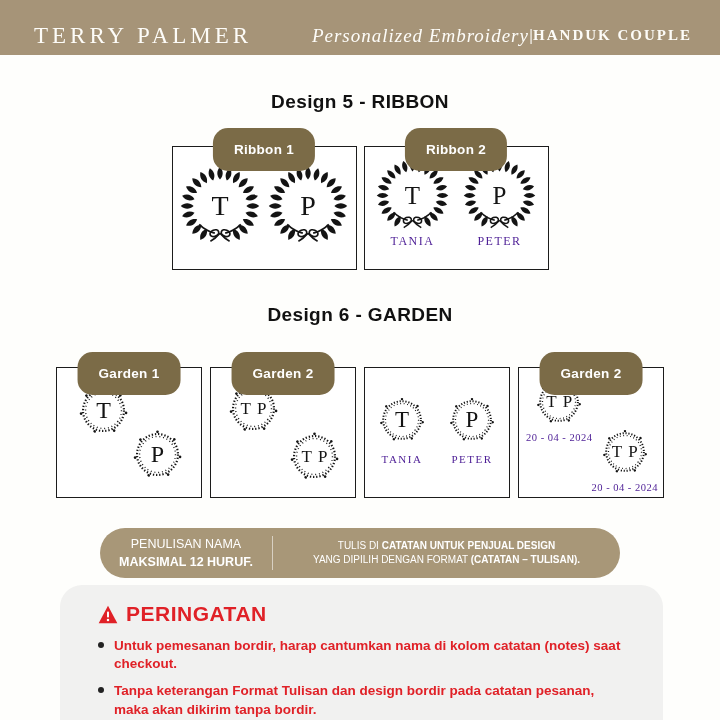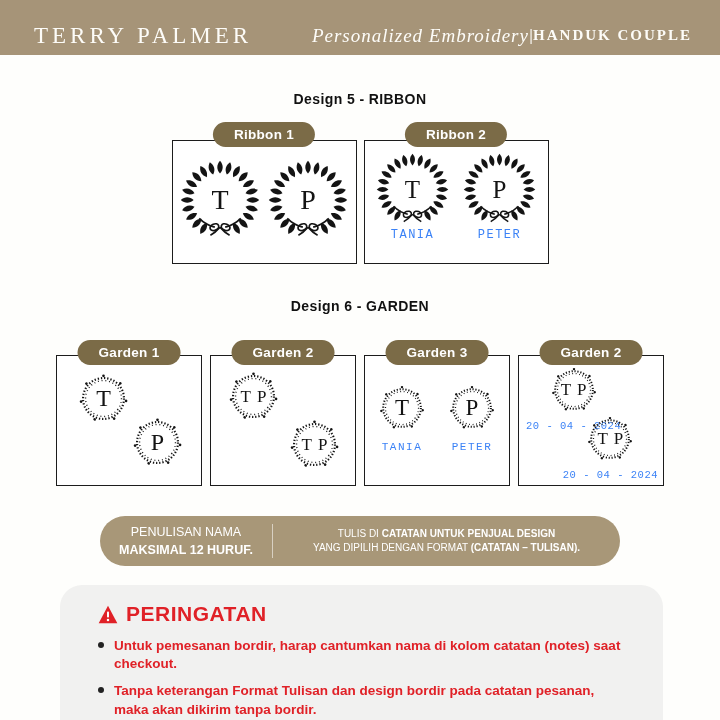--- a/index.html
+++ b/index.html
@@ -45,7 +45,7 @@
   
   .section-title {
     text-align: center;
-    font-size: 14px;
+    font-size: 19px;
     font-weight: 800;
     color: #111;
     letter-spacing: .4px;

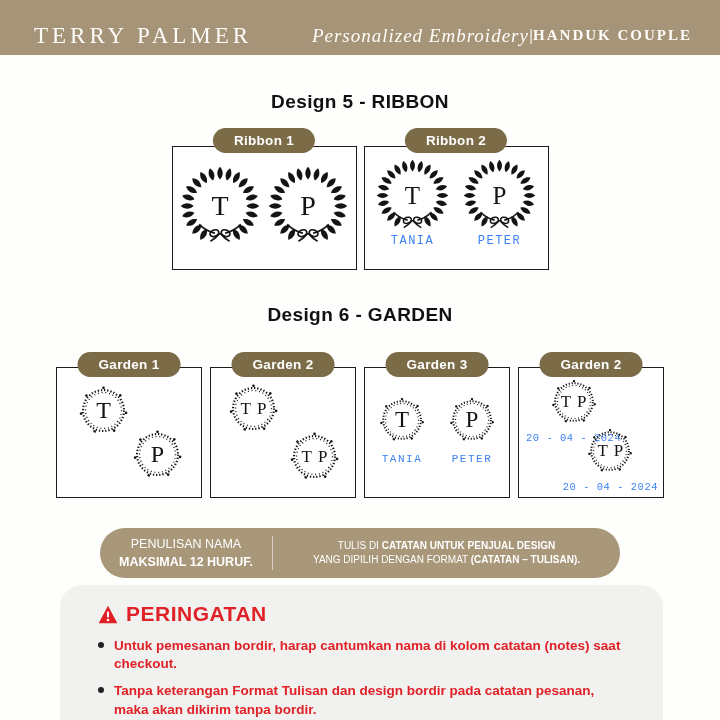--- a/index.html
+++ b/index.html
@@ -75,7 +75,7 @@
     font-weight: 700;
     font-size: 13.5px;
     letter-spacing: .3px;
-    padding: 5px 21px;
+    padding: 14px 21px;
     border-radius: 15px;
     white-space: nowrap;
     z-index: 2;

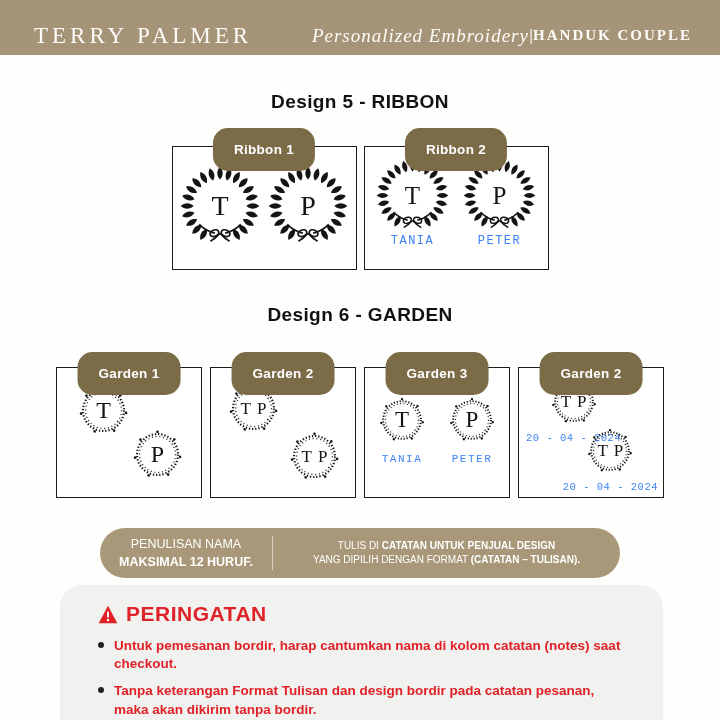--- a/index.html
+++ b/index.html
@@ -95,8 +95,8 @@
   }
   .unit { display: flex; flex-direction: column; align-items: center; }
   .caption {
-    font-family: Liberation Mono, monospace;
-    color: #3b82f6;
+    font-family: Liberation Serif, serif;
+    color: #4c1d95;
     letter-spacing: 1.5px;
     white-space: nowrap;
   }

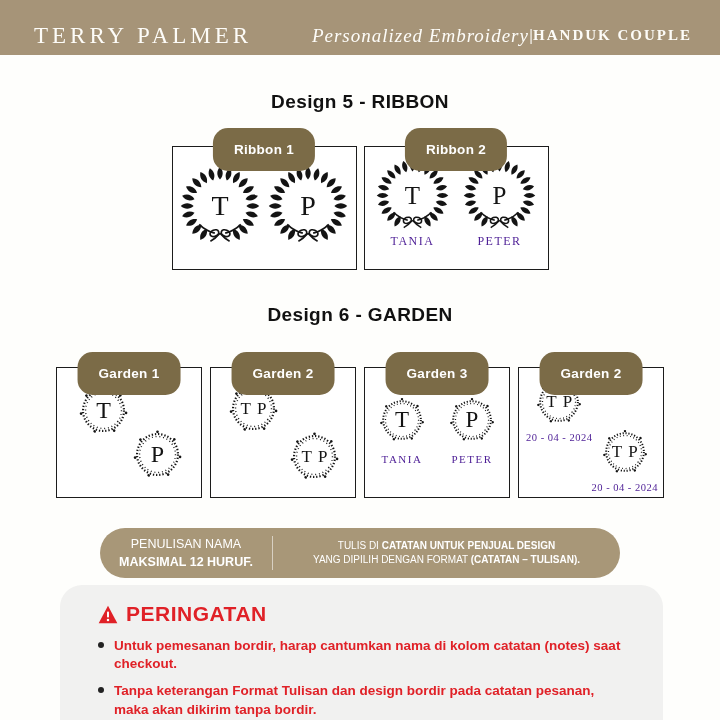--- a/index.html
+++ b/index.html
@@ -339,7 +339,6 @@
   </div>
 
   <div class="design-card garden-card">
-    <div class="pill">Garden 3</div>
     <div class="g3-pair">
       <div class="unit">
         <div class="wreath">

